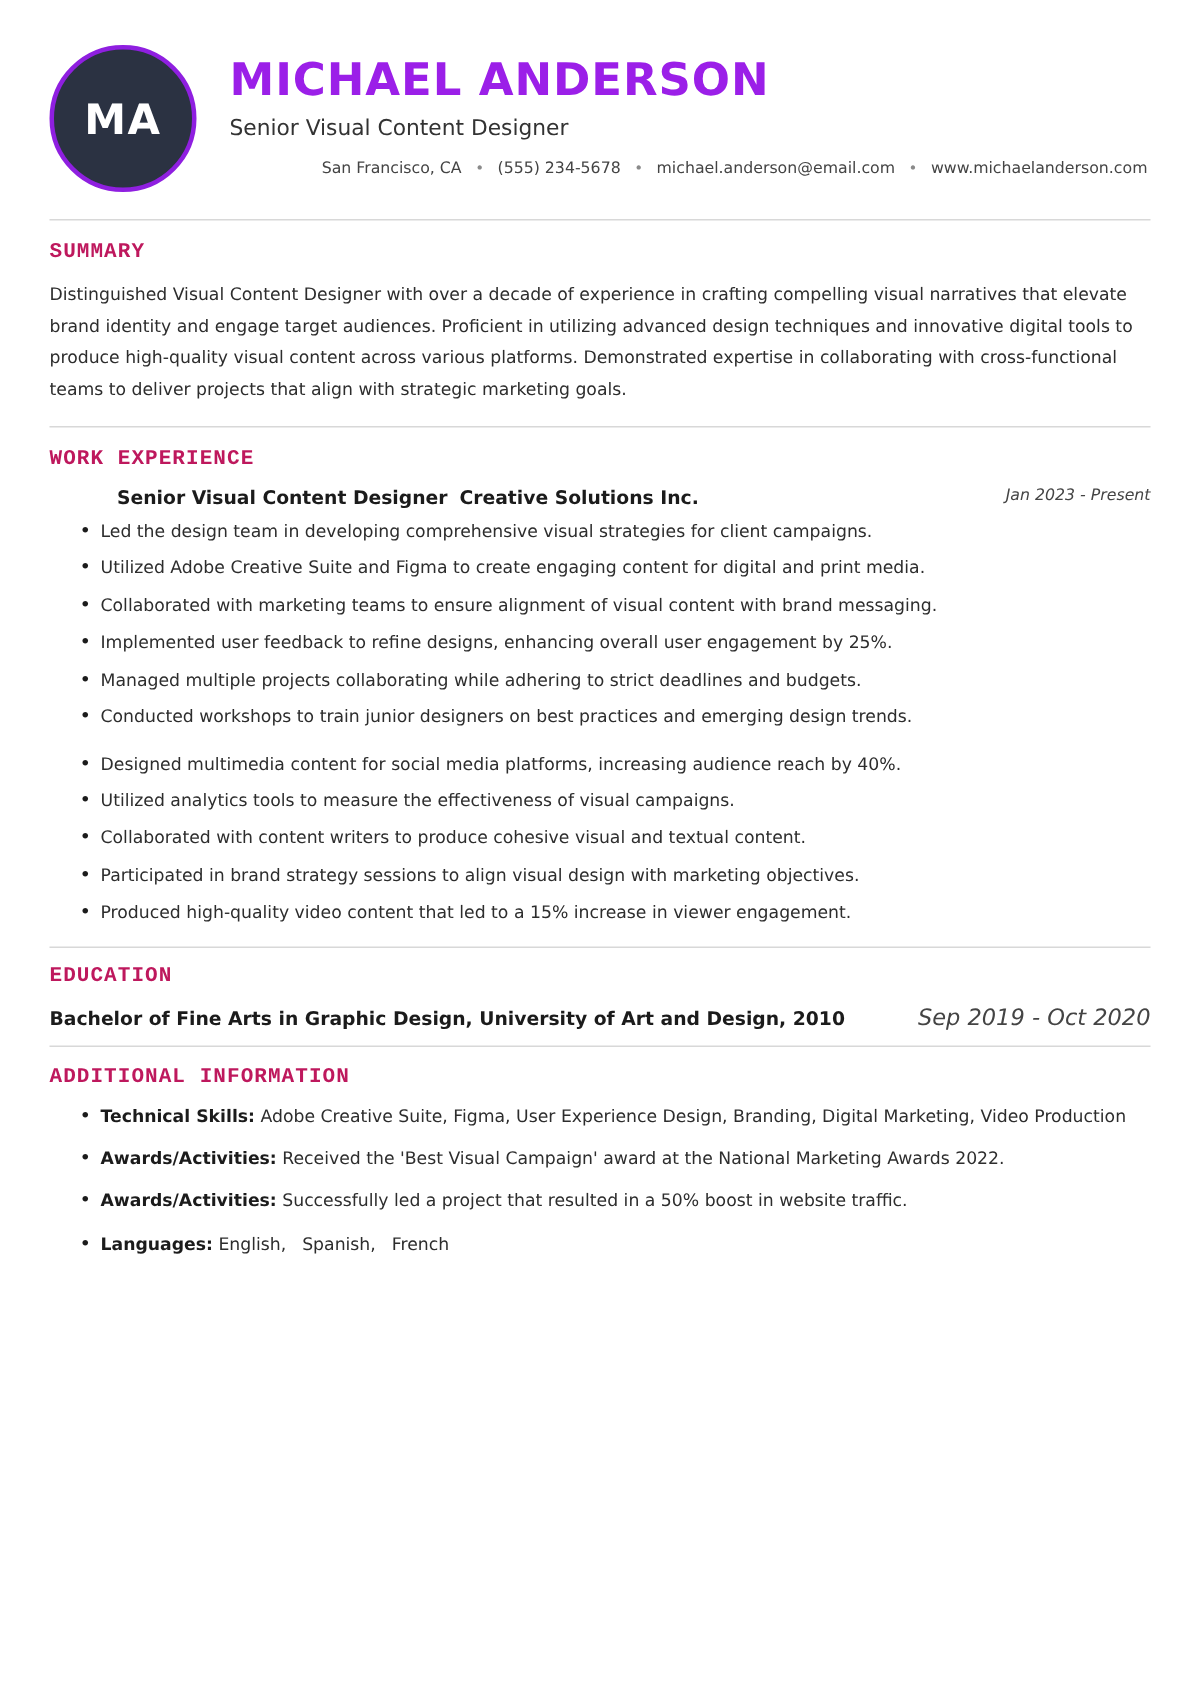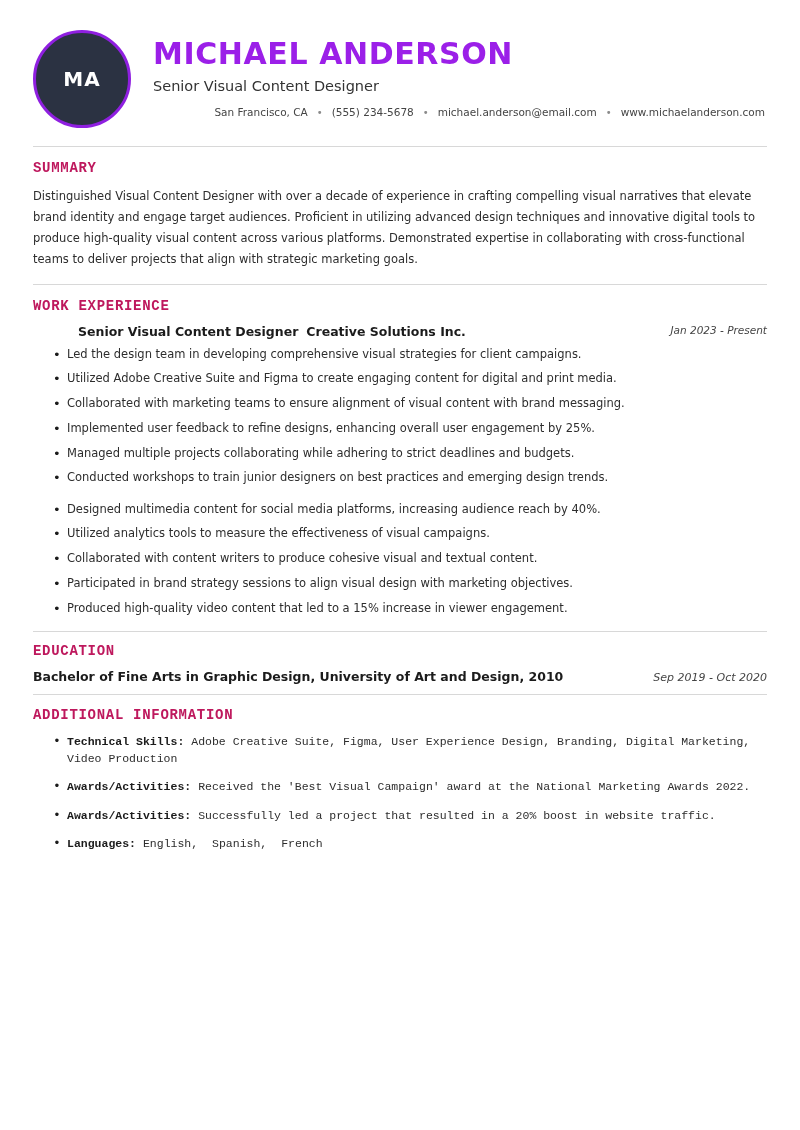--- a/index.html
+++ b/index.html
@@ -43,7 +43,7 @@
   }
   .avatar-initials {
     color: #ffffff;
-    font-size: 20px;
+    font-size: 28px;
     font-weight: bold;
     letter-spacing: 1px;
     font-family: "DejaVu Sans", sans-serif;

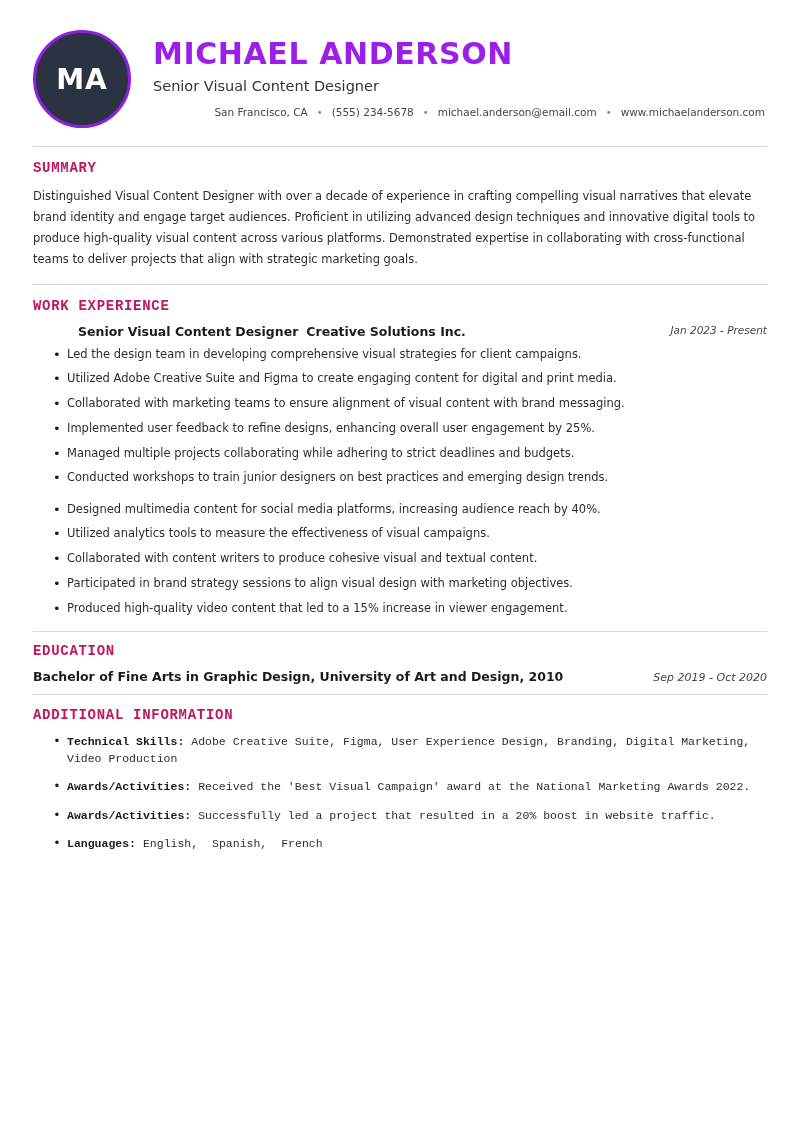--- a/index.html
+++ b/index.html
@@ -164,7 +164,7 @@
     color: #1b1b1b;
   }
   .edu-dates {
-    font-size: 11px;
+    font-size: 15px;
     font-style: italic;
     color: #444444;
     white-space: nowrap;

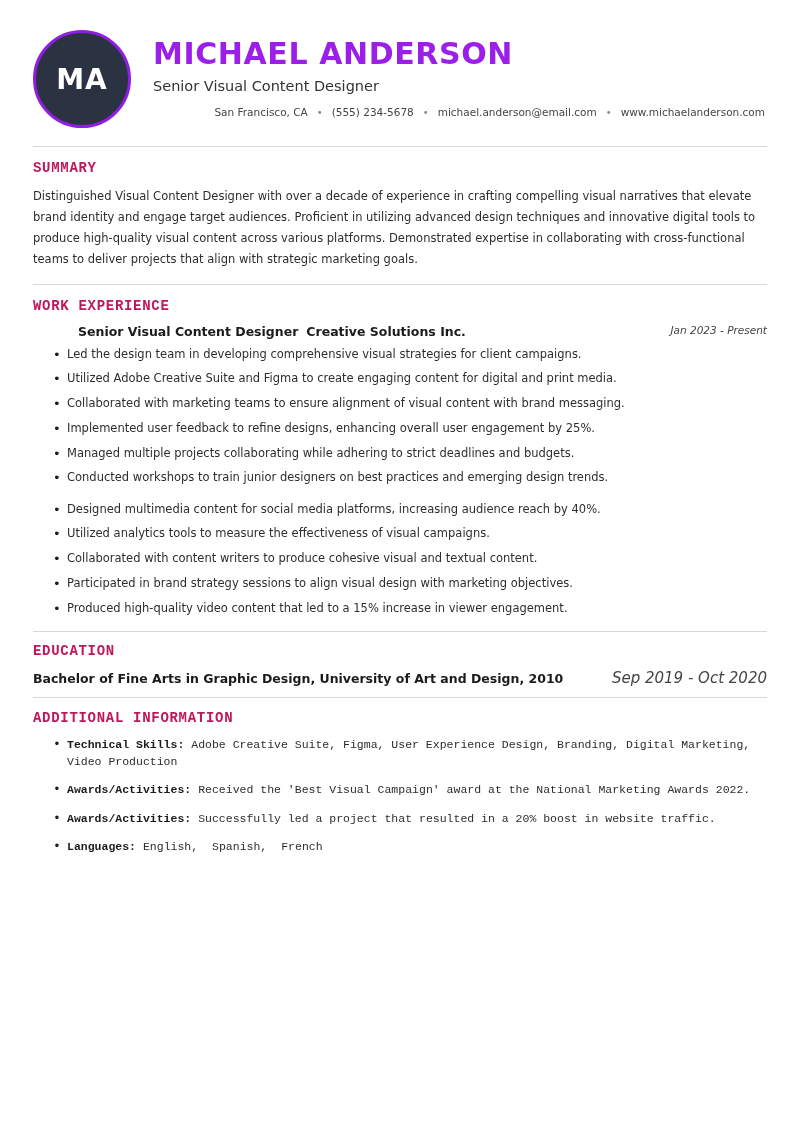--- a/index.html
+++ b/index.html
@@ -174,7 +174,6 @@
     margin: 0;
     padding-left: 20px;
     list-style: none;
-    font-family: Liberation Mono, monospace;
   }
   ul.addl li {
     font-size: 11.5px;

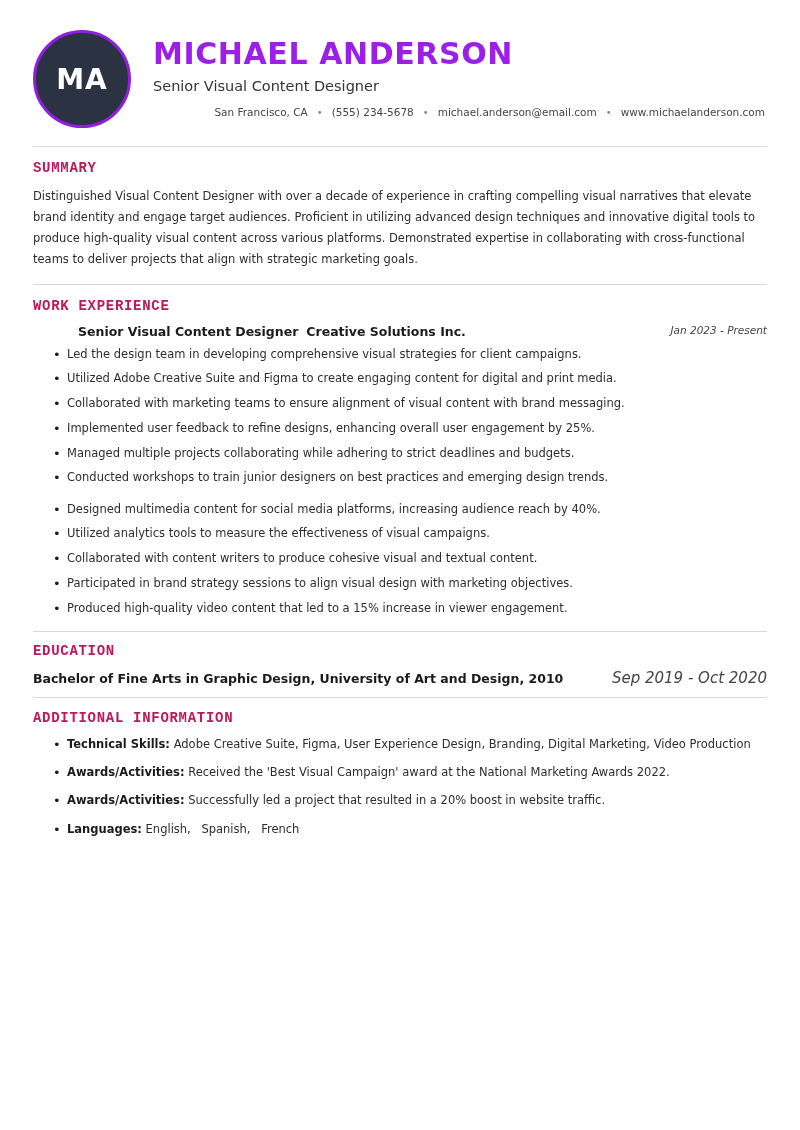--- a/index.html
+++ b/index.html
@@ -288,7 +288,7 @@
       </li>
       <li>
         <span class="addl-label">Awards/Activities:</span>
-        <span>Successfully led a project that resulted in a 20% boost in website traffic.</span>
+        <span>Successfully led a project that resulted in a 50% boost in website traffic.</span>
       </li>
       <li class="lang-list">
         <span class="addl-label">Languages:</span>

